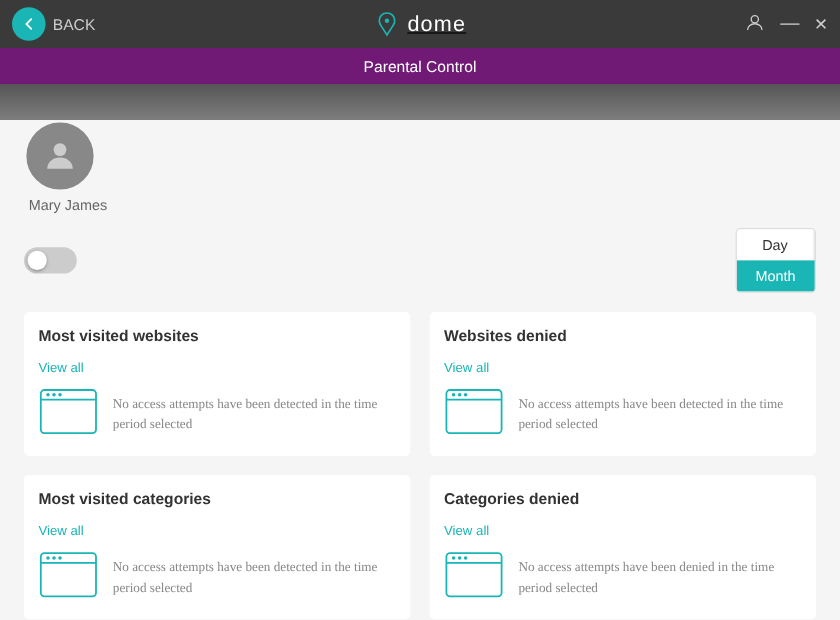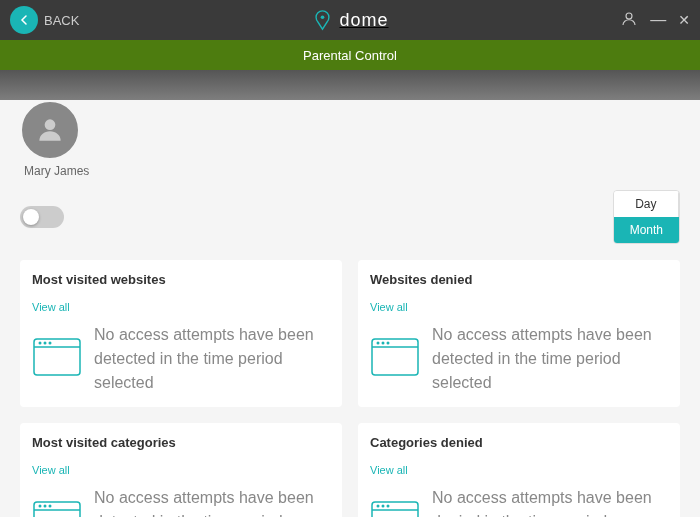--- a/index.html
+++ b/index.html
@@ -72,7 +72,7 @@
 
     
     .sub-header {
-      background: #4d7c0f;
+      background: #701a75;
       height: 30px;
       display: flex;
       align-items: center;

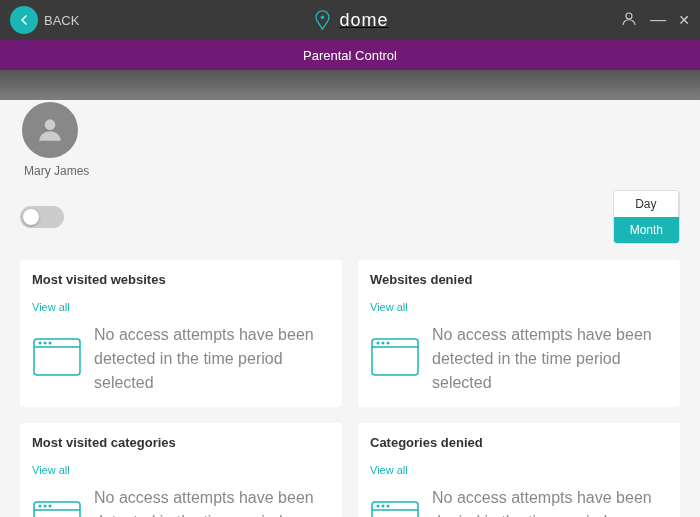--- a/index.html
+++ b/index.html
@@ -246,9 +246,10 @@
     }
 
     .no-access-text {
-      font-size: 16px;
+      font-size: 11px;
       color: #888;
       line-height: 1.5;
+      font-family: Liberation Serif, serif;
     }
   </style>
 </head>

